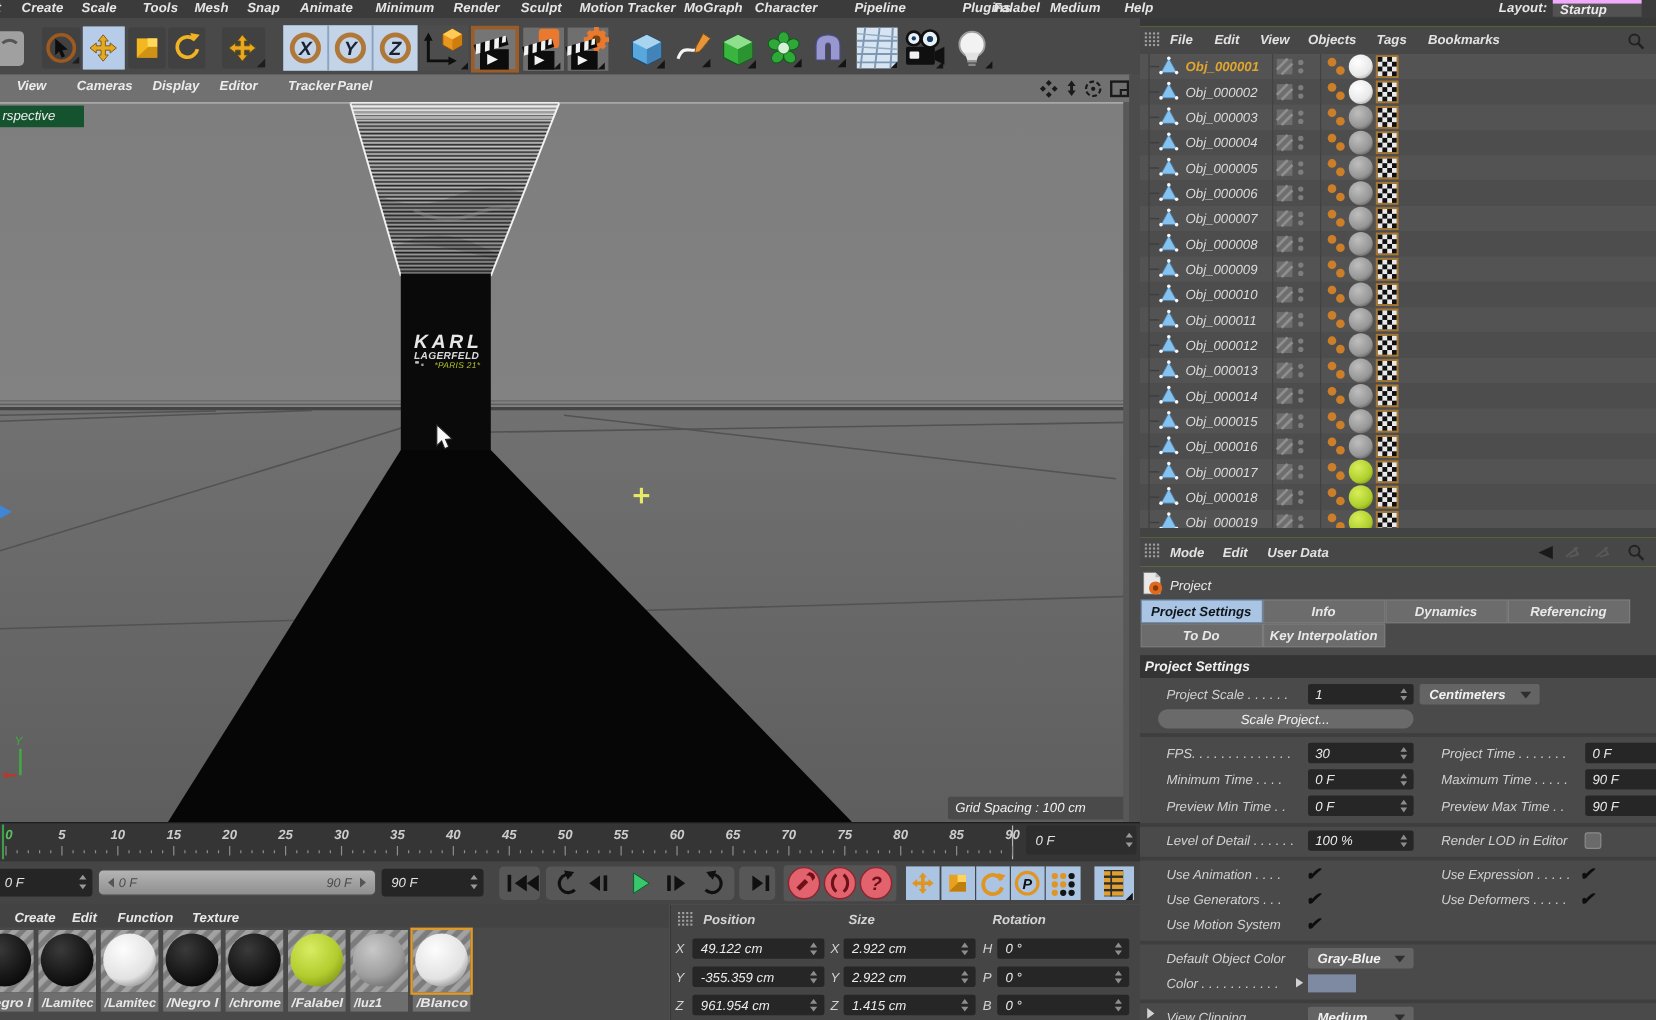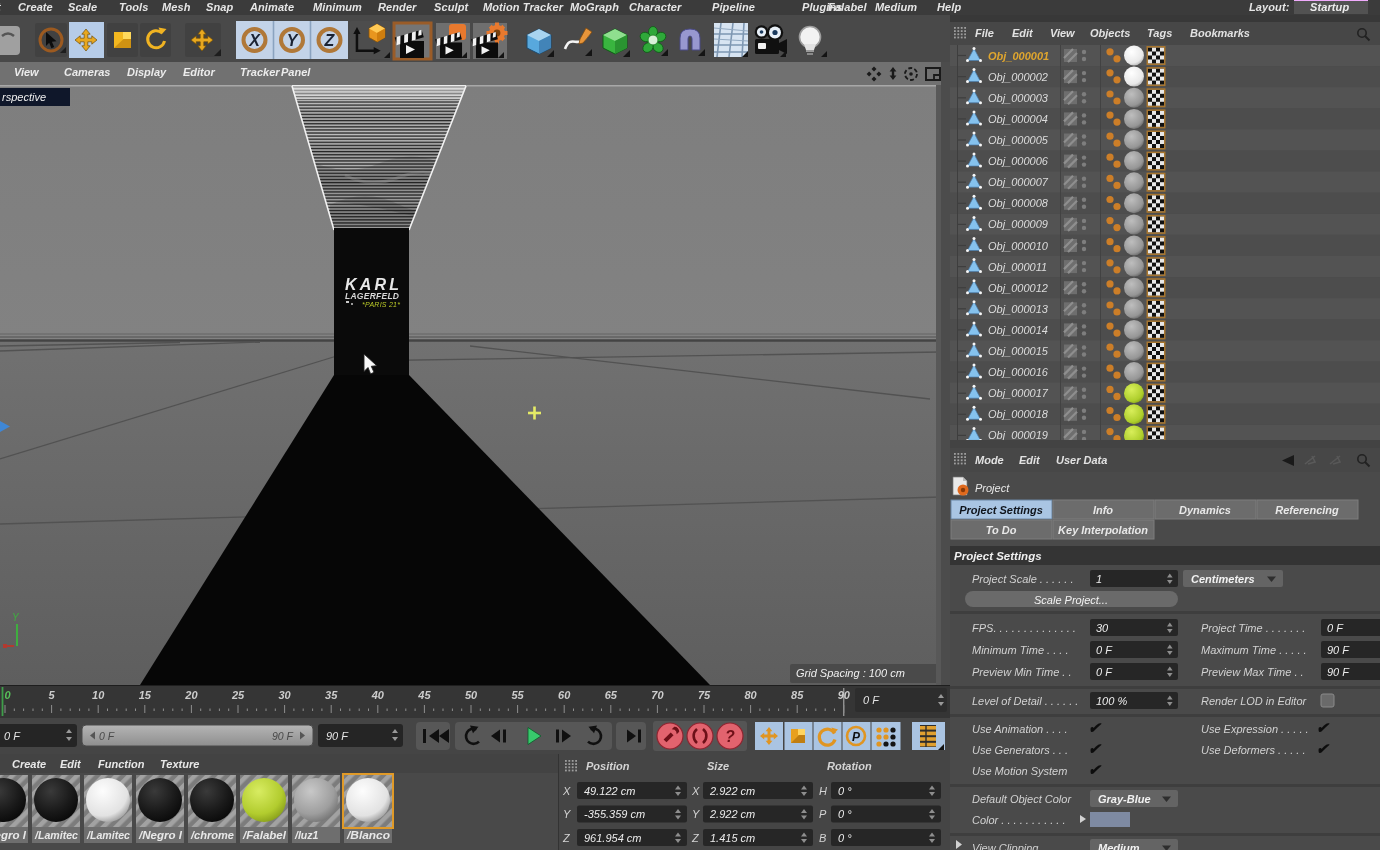--- a/index.html
+++ b/index.html
@@ -54,7 +54,7 @@
     <span class="mi" style="left:875px">Medium</span>
     <span class="mi" style="left:937px">Help</span>
     <span class="mi" style="left:1249px">Layout:</span>
-    <span class="mi" style="left:1294px;width:74px;background:#525252;border-top:1px solid #f0abfc;color:#ececec;padding:0 16px;height:14px;top:0;">Startup</span>
+    <span class="mi" style="left:1294px;width:74px;background:#525252;border-top:3px solid #f0abfc;color:#ececec;padding:0 6px;height:14px;top:0;">Startup</span>
   </div>
   <div class="abs" id="toolbar">
   <svg width="950" height="47" viewBox="0 15 950 47">

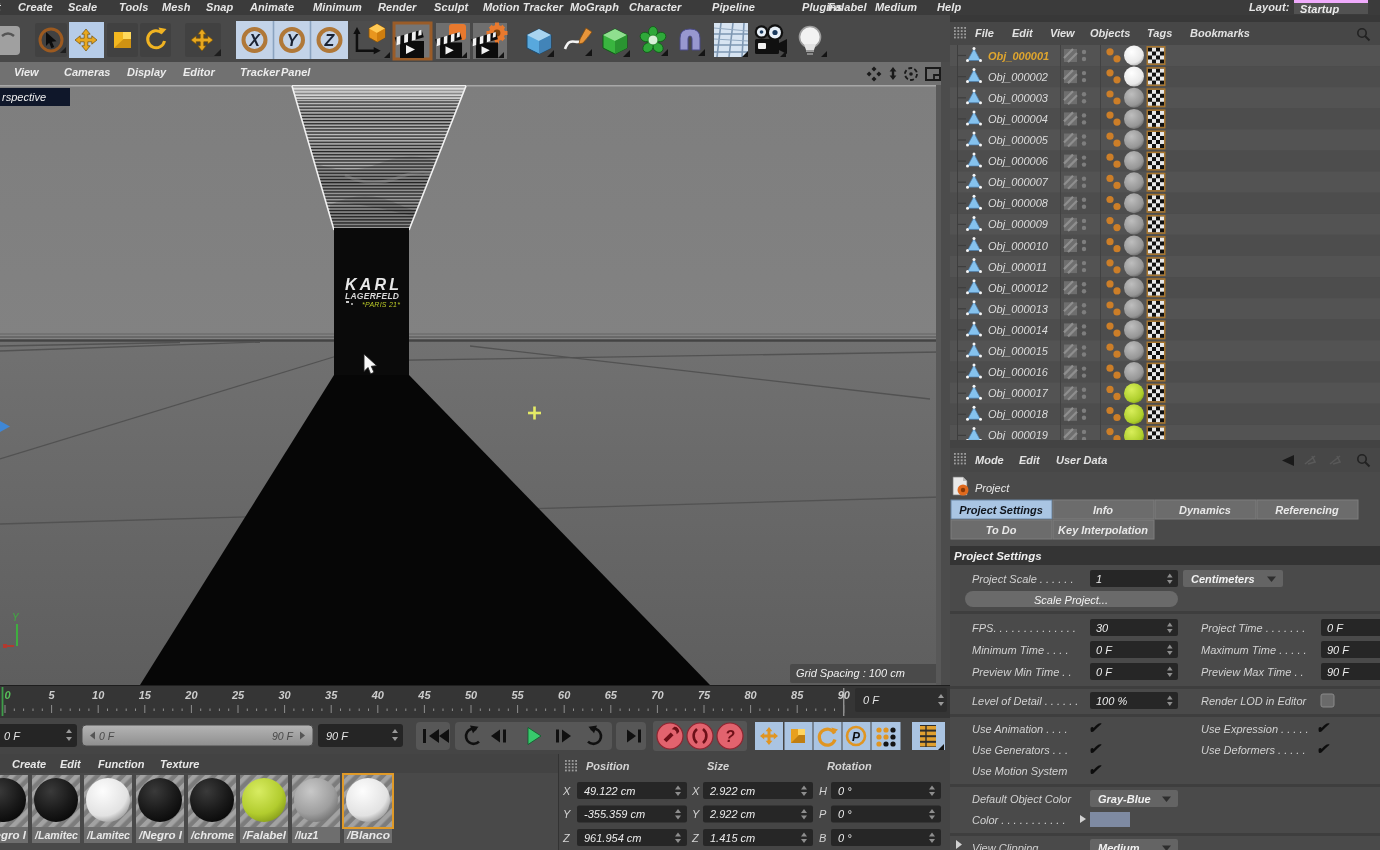--- a/index.html
+++ b/index.html
@@ -362,7 +362,7 @@
 
     <rect x="936" y="85" width="5" height="600" fill="#585858"></rect>
   </svg>
-  <div class="abs" style="left:0;top:3px;width:70px;height:18px;background:#0f172a;color:#efefef;font-size:11px;line-height:18px;padding-left:2px;">rspective</div>
+  <div class="abs" style="left:0;top:3px;width:70px;height:18px;background:#14532d;color:#efefef;font-size:11px;line-height:18px;padding-left:2px;">rspective</div>
   </div>
   <div class="abs" id="ruler">
   <svg width="950" height="33" viewBox="0 0 950 33">

